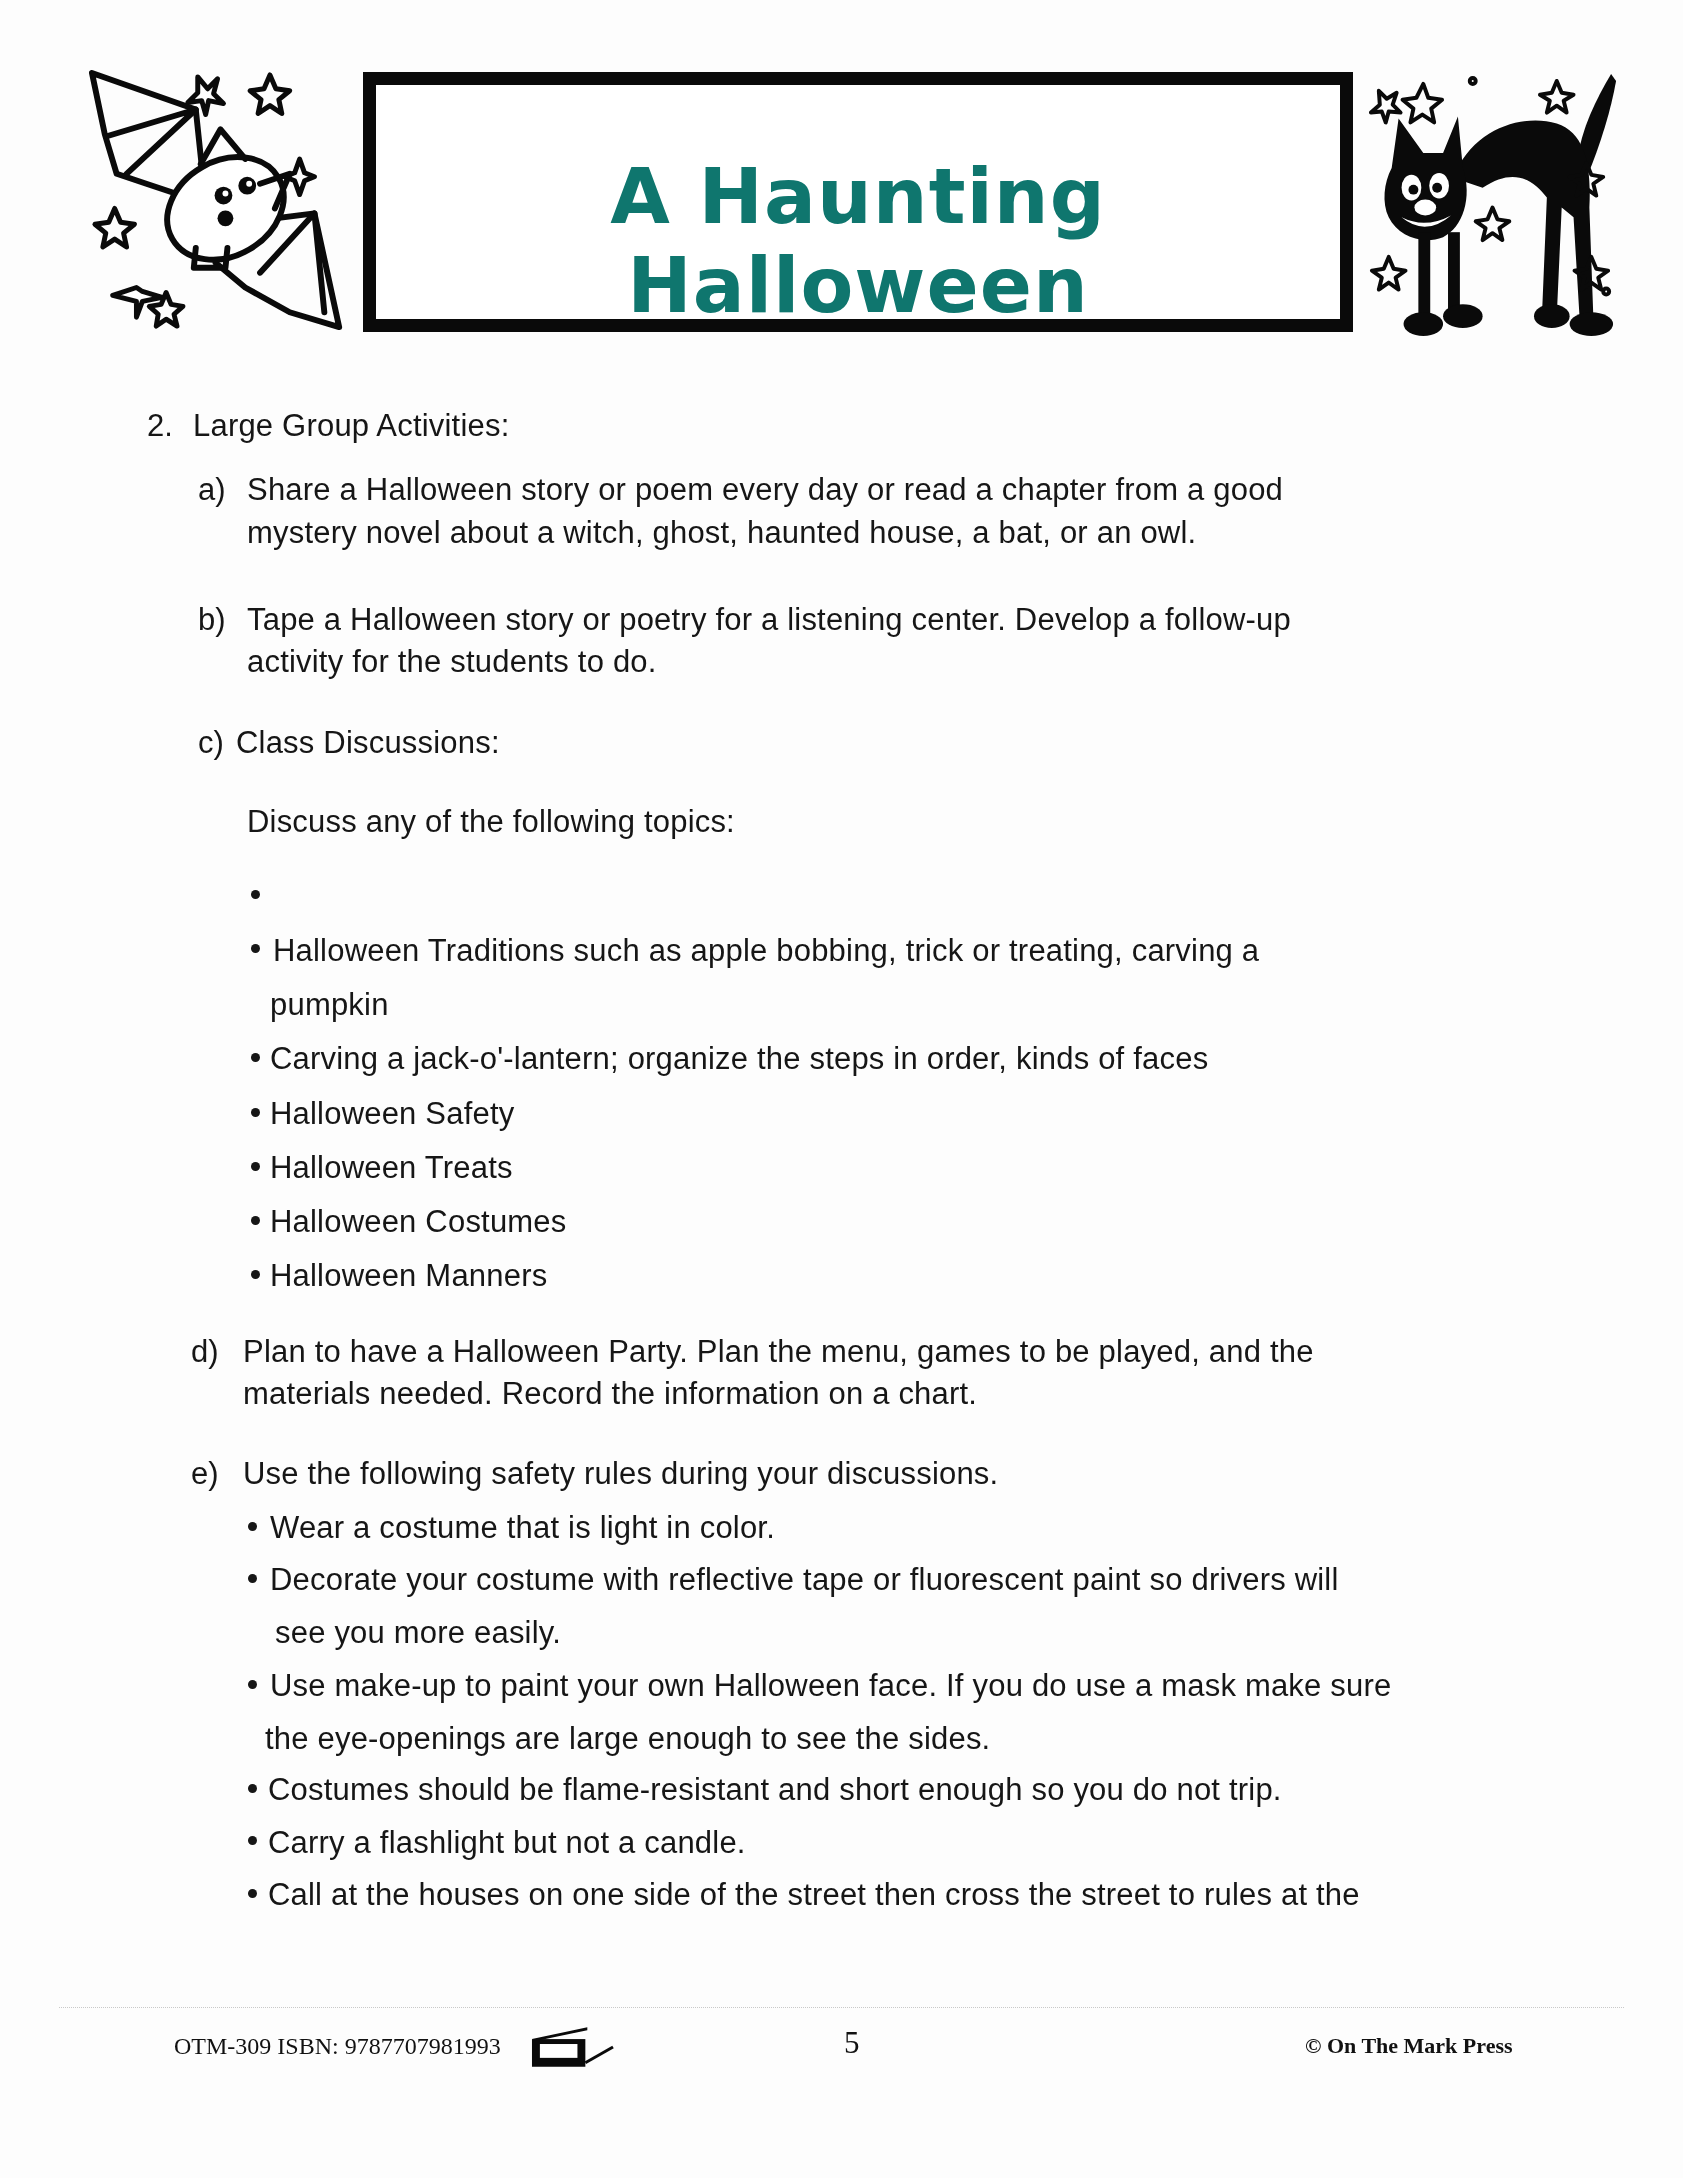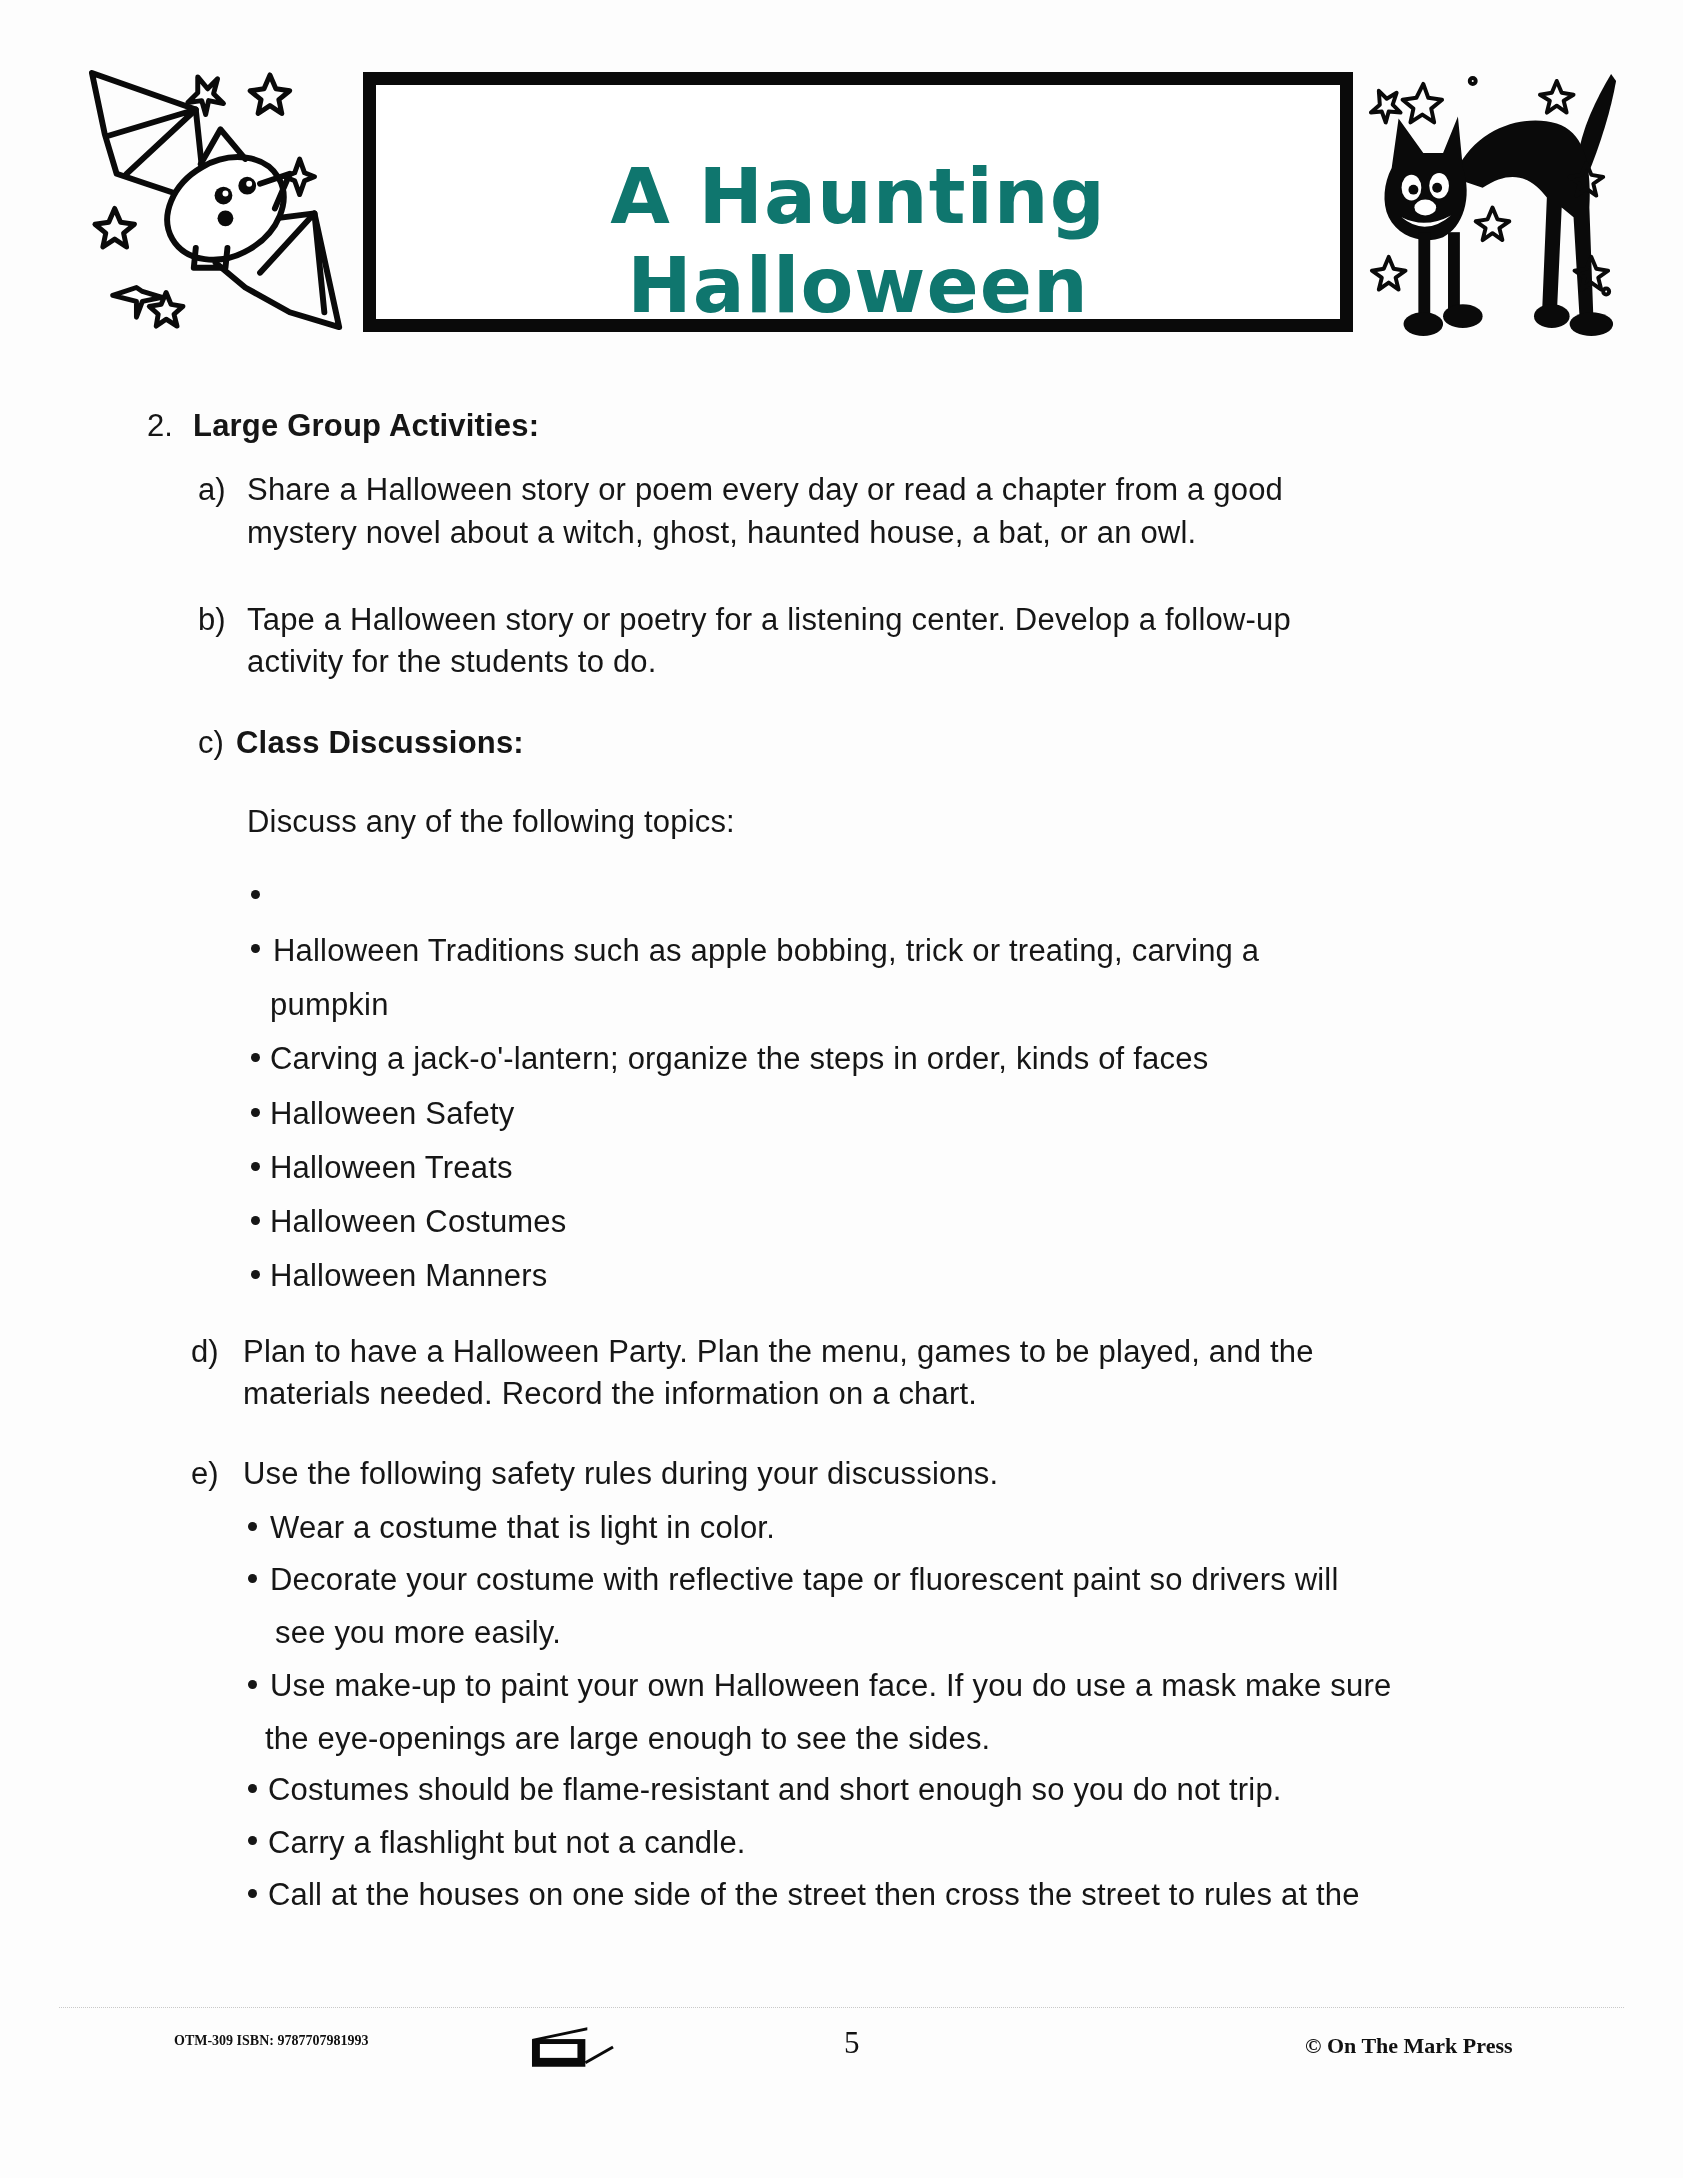--- a/index.html
+++ b/index.html
@@ -19,7 +19,7 @@
 
   
   .line { position: absolute; font-size: 31px; line-height: 1; white-space: nowrap; color: #161616; letter-spacing: 0.2px; }
-  .bold { font-weight: bold; }
+  .bold { font-weight: normal; }
   .marker { position: absolute; font-size: 31px; line-height: 1; white-space: nowrap; color: #161616; }
   .dot { position: absolute; width: 9px; height: 9px; border-radius: 50%; background: #161616; }
 

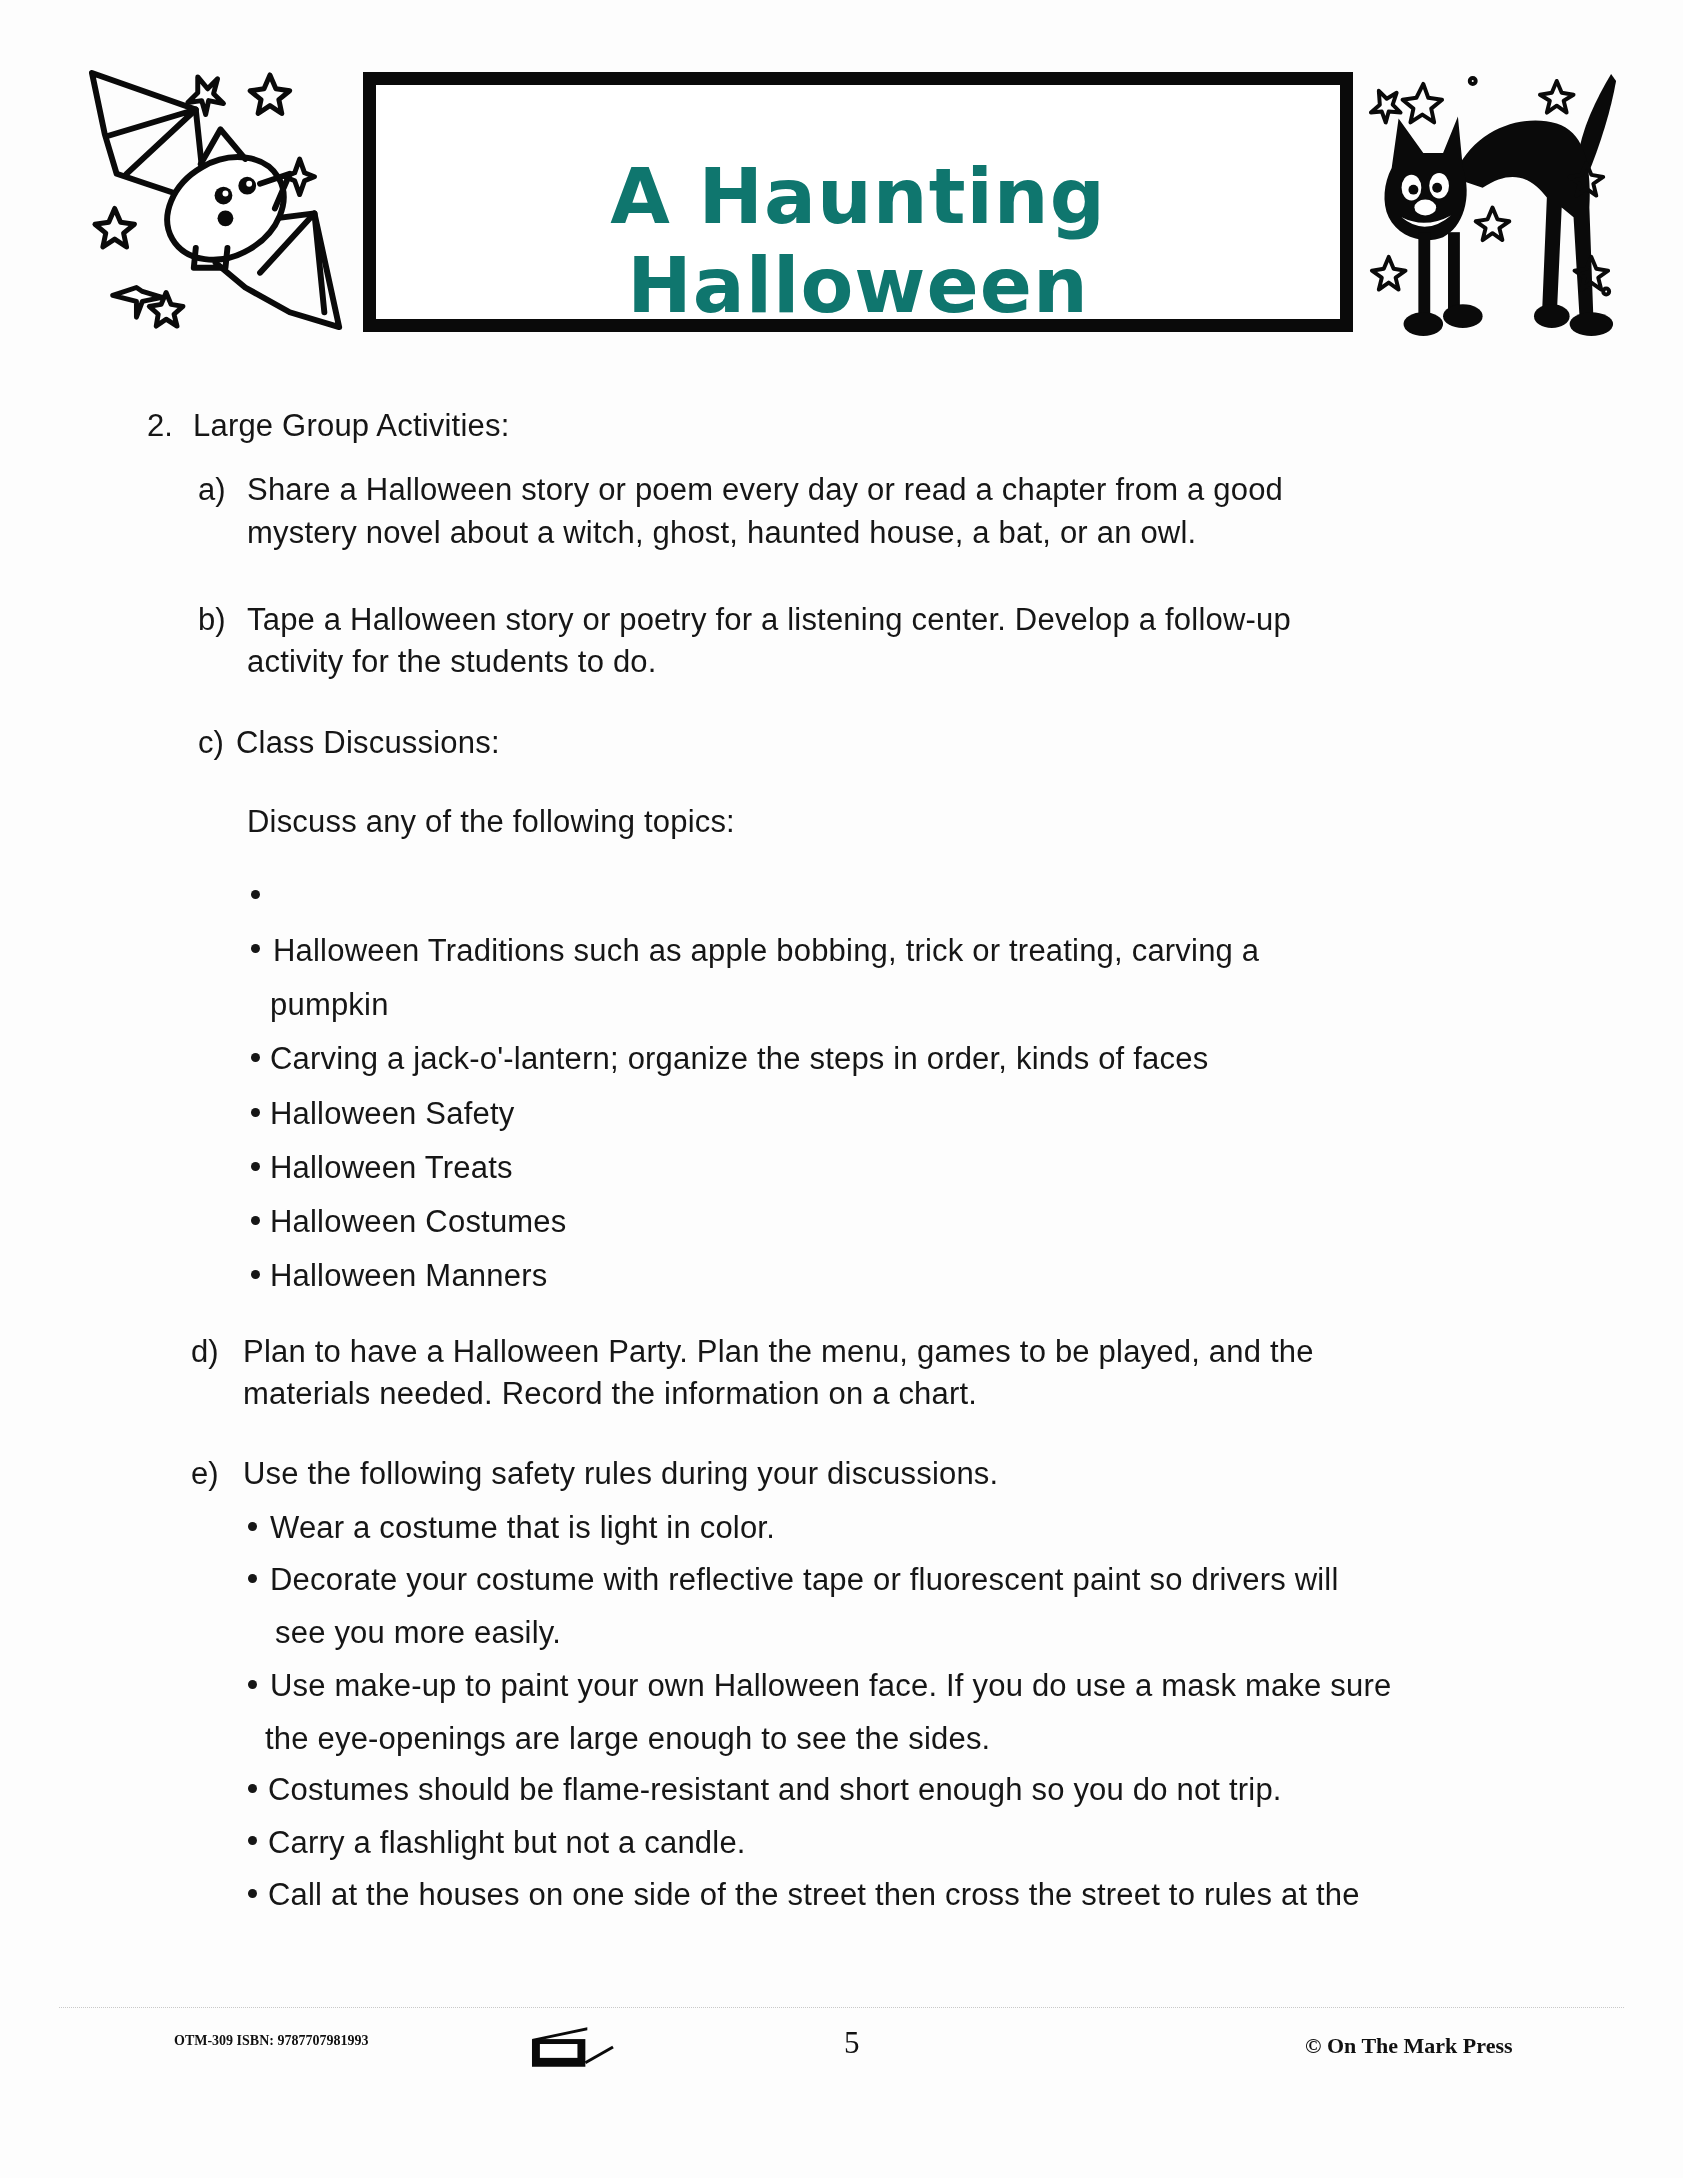--- a/index.html
+++ b/index.html
@@ -26,7 +26,7 @@
   
   .footer-rule { position: absolute; left: 59px; right: 59px; top: 2007px; border-top: 1px dotted #c9c9c9; }
   .footer-left { position: absolute; left: 174px; top: 2033px; font-family: "Liberation Serif", serif;
-                 font-weight: bold; font-size: 14px; white-space: nowrap; text-align: right; }
+                 font-weight: normal; font-size: 24px; white-space: nowrap; text-align: right; }
   .footer-page { position: absolute; left: 844px; top: 2025px; font-family: "Liberation Serif", serif;
                  font-size: 31px; }
   .footer-right { position: absolute; left: 1305px; top: 2033px; font-family: "Liberation Serif", serif;

